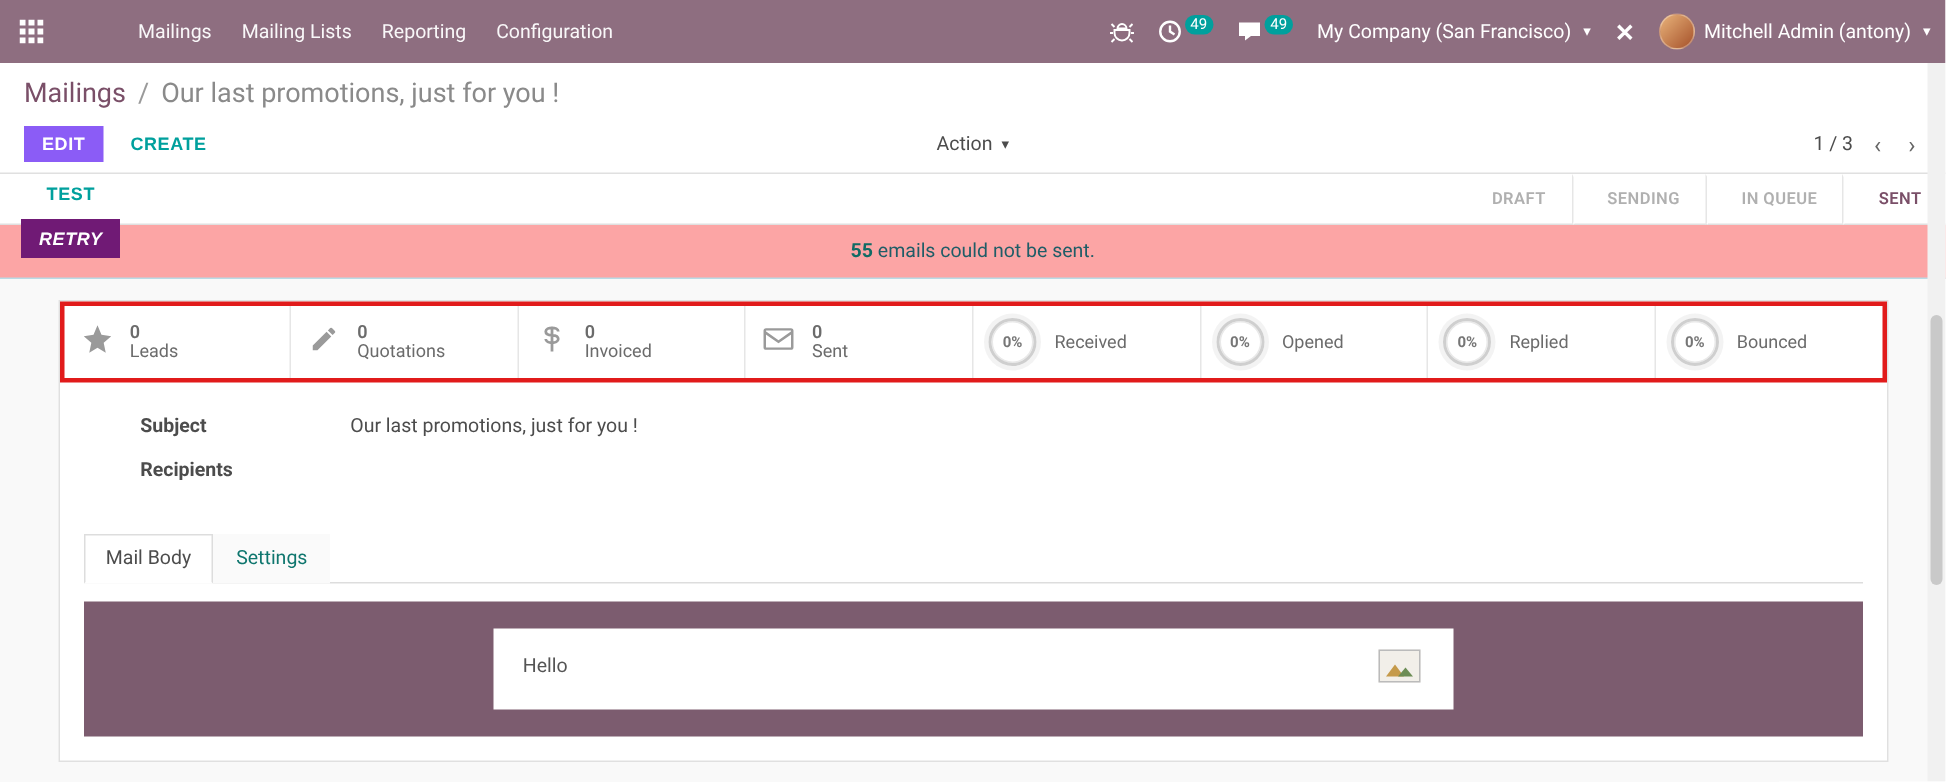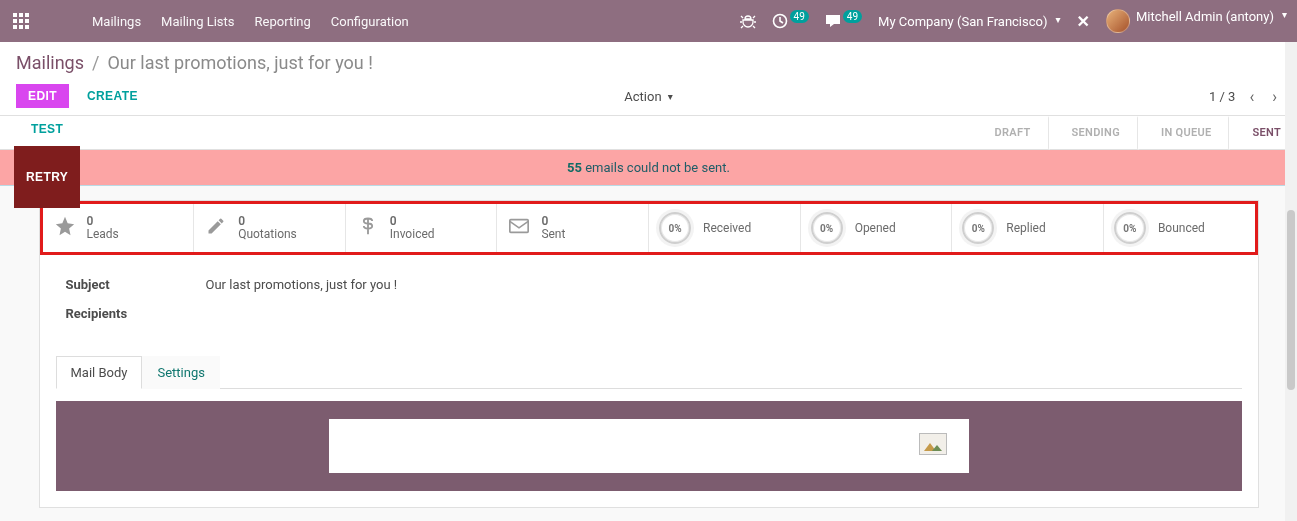--- a/index.html
+++ b/index.html
@@ -38,7 +38,7 @@
     background:#00a09d; color:#fff; border-radius: 8px; font-size:10px;
     padding: 1px 4px; margin-left: 2px; position:relative; top:-5px;
   }
-  .company { display:flex; gap:6px; cursor:pointer; font-size:13px;}
+  .company { display:flex; align-items:center; gap:6px; cursor:pointer; font-size:13px;}
   .avatar { width:24px; height:24px; border-radius:50%; background:linear-gradient(135deg,#e8b27a,#a5512a); border:1px solid rgba(255,255,255,.3);}
   .caret { font-size: 10px; margin-left:2px; }
 

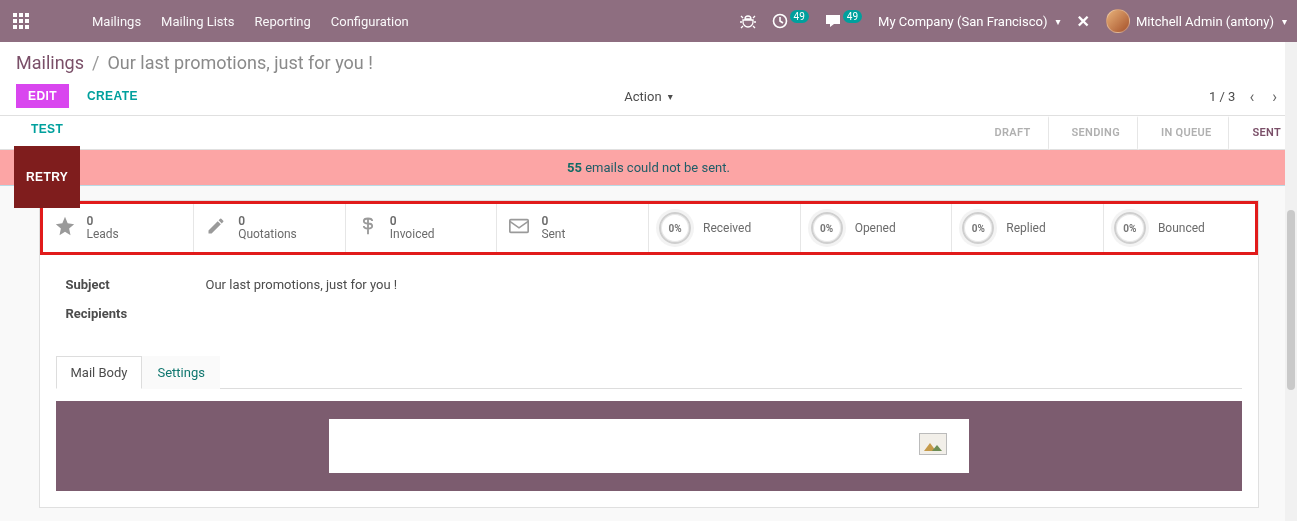--- a/index.html
+++ b/index.html
@@ -54,7 +54,7 @@
   .breadcrumb .bc-cur { color:#8a8a8a; }
   .cb-row2 { display:flex; align-items:center; }
   .btn-edit {
-    background:#d946ef; color:#fff; border:none; padding:5px 12px; font-size:12px; font-weight:600;
+    background:#8b5cf6; color:#fff; border:none; padding:5px 12px; font-size:12px; font-weight:600;
     letter-spacing:.4px; cursor:pointer;
   }
   .btn-create {

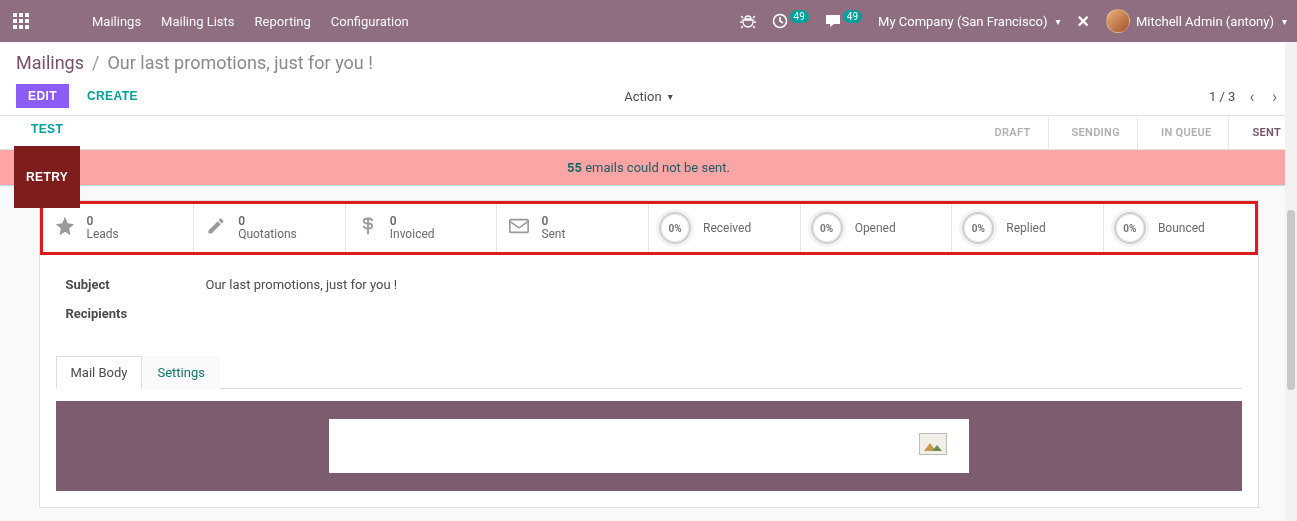--- a/index.html
+++ b/index.html
@@ -76,7 +76,7 @@
   }
   .status-buttons { display:flex; align-items:center; padding-left:14px; gap:4px;flex-direction:column;}
   .btn-test { color:#00a09d; background:transparent; border:none; font-weight:600; font-size:12px; letter-spacing:.4px; padding:6px 10px; cursor:pointer;}
-  .btn-retry { color:#fff; background:#7f1d1d; border:none; font-weight:600; font-size:12px; letter-spacing:.4px; padding:24px 12px; cursor:pointer;}
+  .btn-retry { color:#fff; background:#701a75; border:none; font-weight:600; font-size:12px; letter-spacing:.4px; padding:6px 12px; cursor:pointer;font-style:italic;}
   .stages { margin-left:auto; display:flex; height:100%; }
   .stage {
     position:relative;

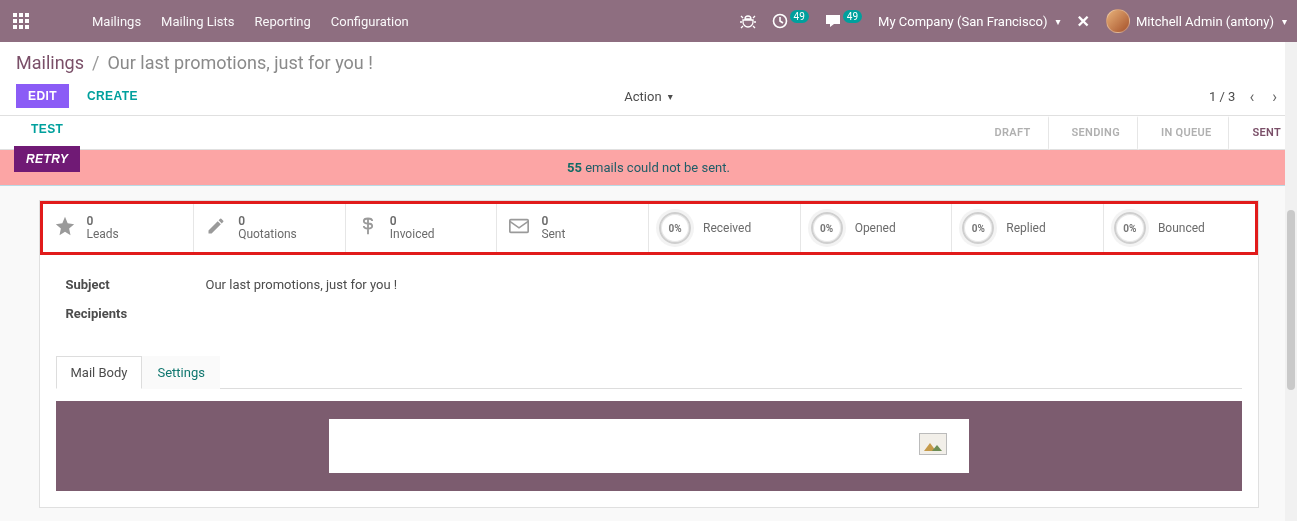--- a/index.html
+++ b/index.html
@@ -158,7 +158,7 @@
   
   .formarea { padding: 22px 26px 10px 26px; }
   .frow { display:flex; margin-bottom:14px; }
-  .flabel { width:140px; font-weight:700; color:#4c4c4c; font-size:13px;}
+  .flabel { width:140px; font-weight:700; color:#4c4c4c; font-size:13px;margin-left:28px;}
   .fval { font-size:13px; color:#4c4c4c; }
   .fval .match b { font-weight:700;}
   .rec-link { color:#00a09d; font-weight:700; font-size:12px; letter-spacing:.3px; display:inline-flex; align-items:center; gap:8px; cursor:pointer; margin-top:8px; margin-left:1px;}

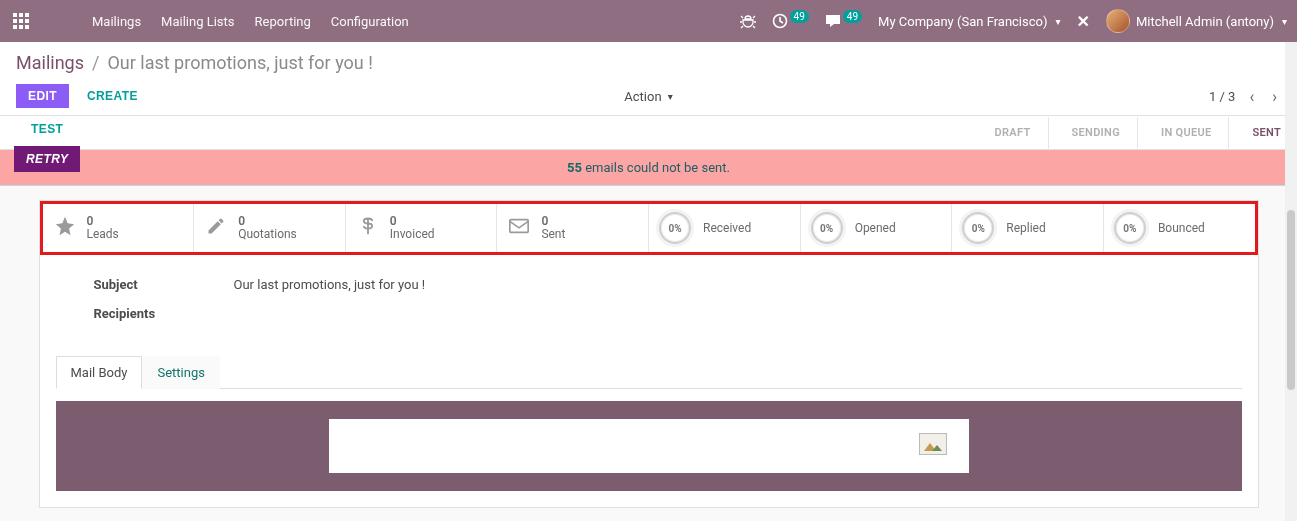--- a/index.html
+++ b/index.html
@@ -392,6 +392,7 @@
 
     <div class="mailbody-area">
       <div class="mailbody-inner">
+        <div class="hello">Hello</div>
         <div class="img-ph"></div>
       </div>
     </div>

